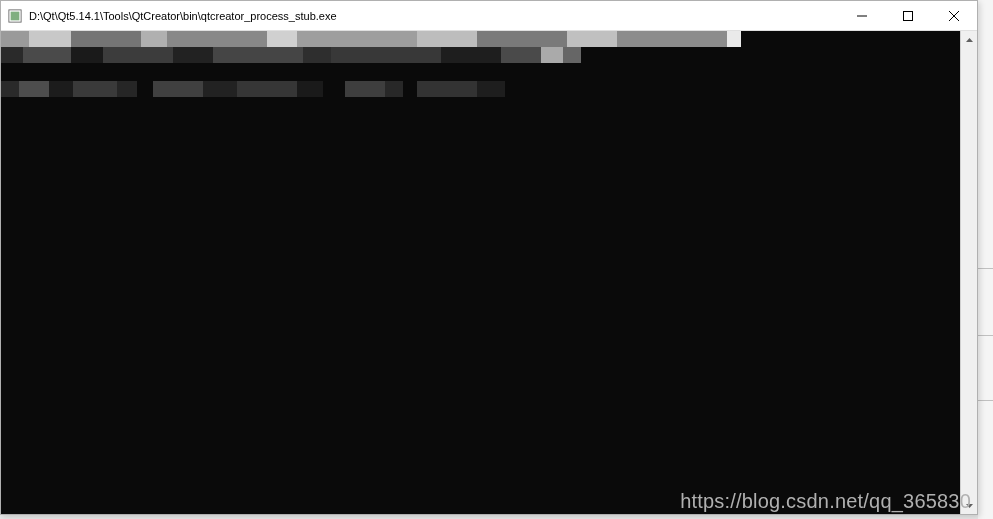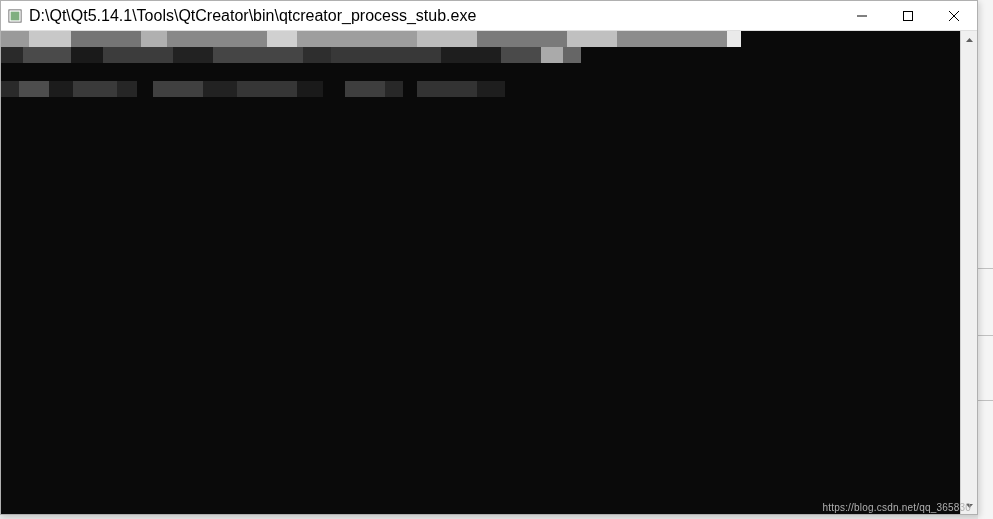--- a/index.html
+++ b/index.html
@@ -46,7 +46,7 @@
       height: 14px;
     }
     .title-text {
-      font-size: 16px;
+      font-size: 11px;
       color: #000;
       flex: 1;
       white-space: nowrap;

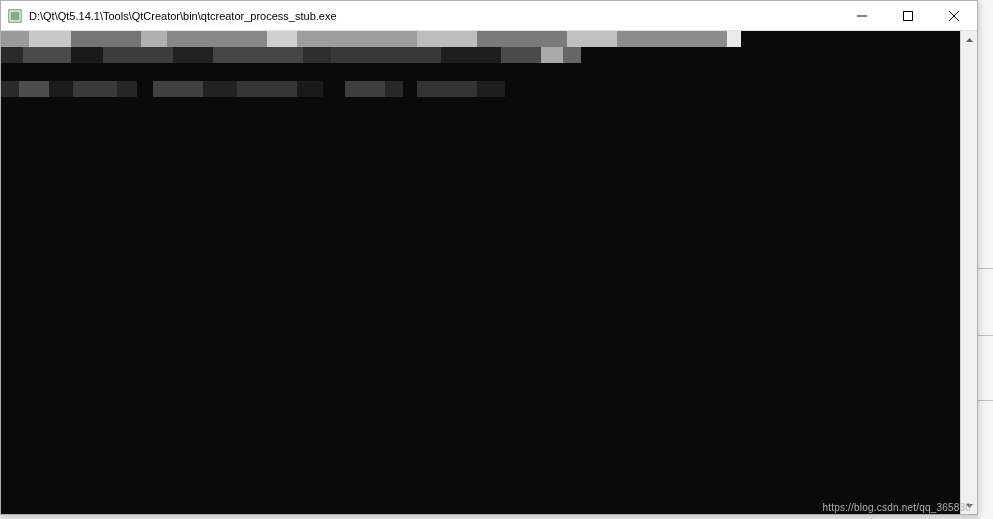--- a/index.html
+++ b/index.html
@@ -122,7 +122,7 @@
       position: absolute;
       bottom: 6px;
       right: 22px;
-      font-size: 10px;
+      font-size: 20px;
       color: #b0b0b0;
       font-family: "Segoe UI", Arial, sans-serif;
       pointer-events: none;

